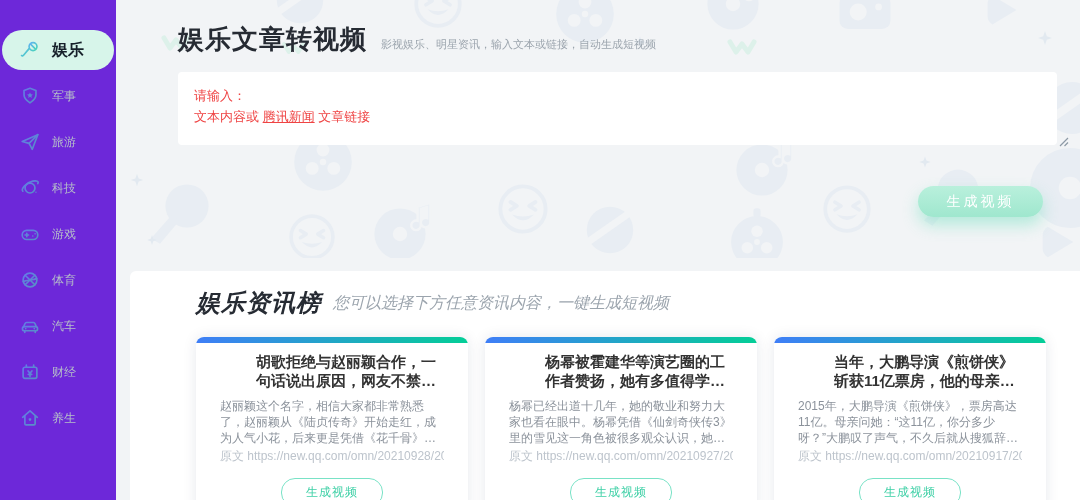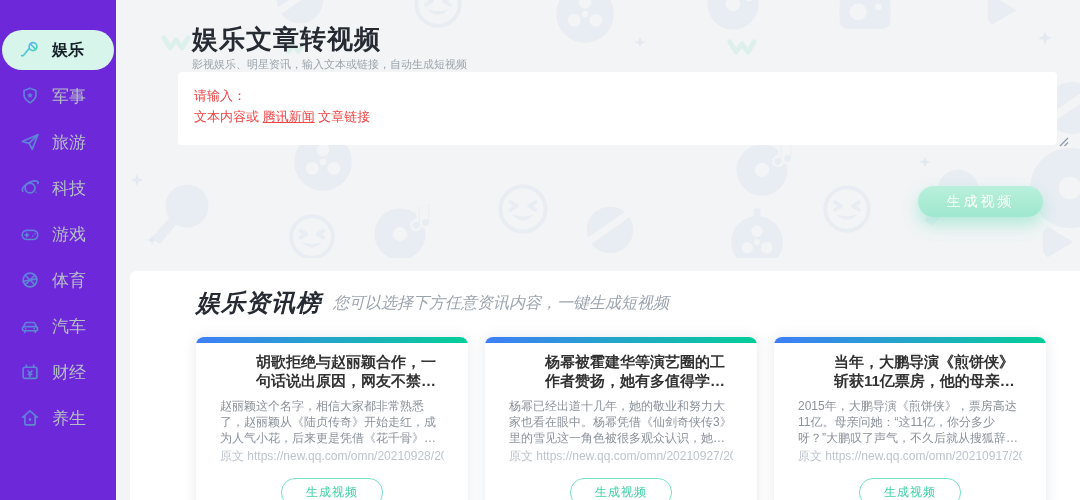--- a/index.html
+++ b/index.html
@@ -30,7 +30,7 @@
   
   .hero { position:absolute; left:116px; top:0; right:0; height:258px; overflow:hidden; }
   .hero-pattern { position:absolute; left:0; top:0; }
-  .hero-head { position:absolute; left:62px; top:22px; display:flex; align-items:baseline; z-index:2;flex-direction:column; }
+  .hero-head { position:absolute; left:62px; top:22px; display:flex; align-items:baseline; z-index:2; }
   .hero-title { font-size:26px; font-weight:600; color:#262b33; letter-spacing:1px; }
   .hero-sub { font-size:11px; color:#9ba4ad; margin-left:14px; }
 

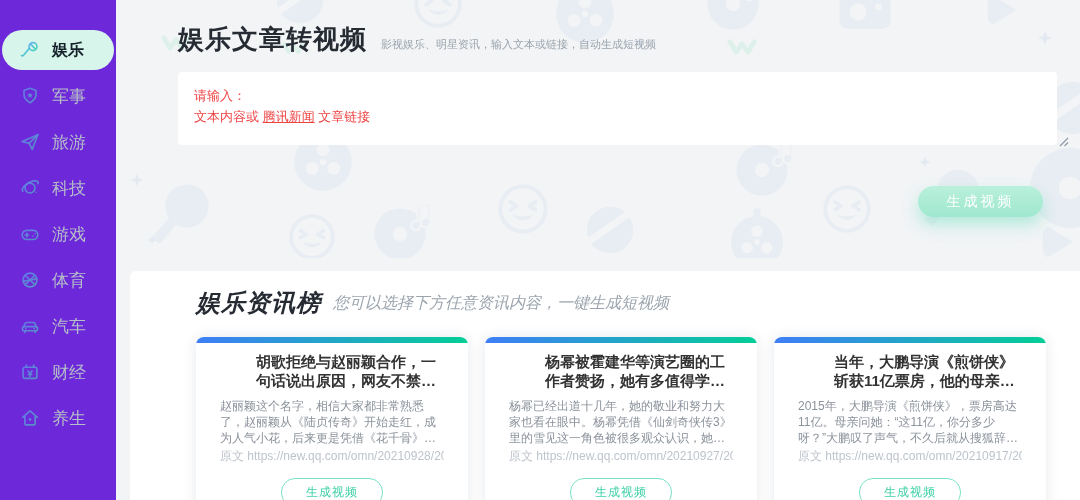--- a/index.html
+++ b/index.html
@@ -21,7 +21,7 @@
     display:flex; align-items:center; gap:11px; padding-left:17px;
     border-radius:22px; cursor:pointer;
   }
-  .side-item .lbl { font-size:17px; color:#b6bfc8; white-space:nowrap; }
+  .side-item .lbl { font-size:12px; color:#b6bfc8; white-space:nowrap; }
   .side-item svg { width:22px; height:22px; flex:none; opacity:.6; }
   .side-item.active { background:#d7f5ea; }
   .side-item.active svg { opacity:1; }

